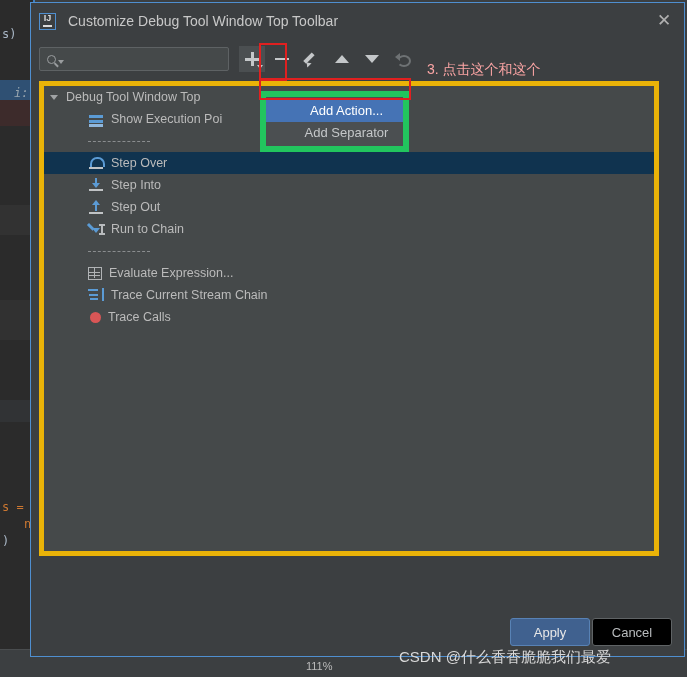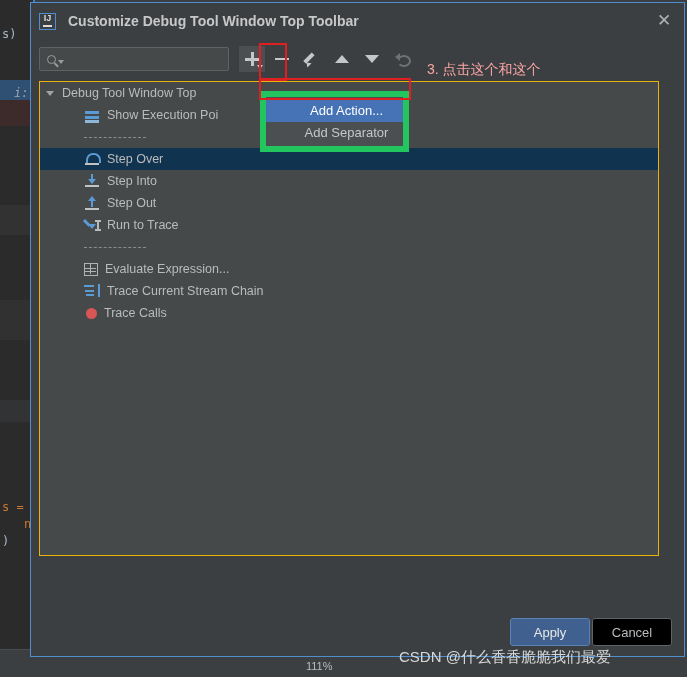--- a/index.html
+++ b/index.html
@@ -90,7 +90,7 @@
   }
   #dialog-title {
     margin-left: 12px;
-    font-size: 14px; color: #c8c8c8; font-weight: bold;
+    font-size: 14px; color: #c8c8c8;
   }
   #dialog-close {
     position: absolute; right: 10px; top: 8px;

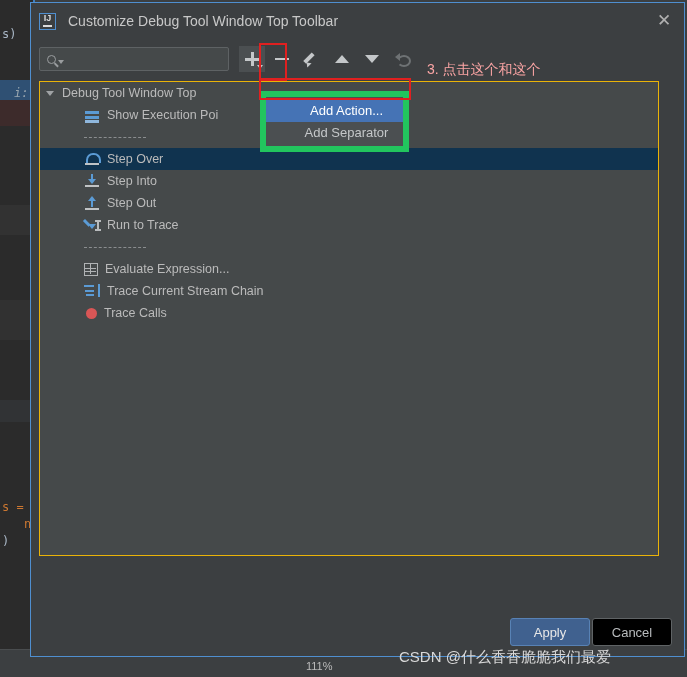--- a/index.html
+++ b/index.html
@@ -248,7 +248,7 @@
     left: 8px; top: 78px;
     width: 620px; height: 475px;
     background: #45494a;
-    border: 1px solid #eab308;
+    border: 5px solid #eab308;
     overflow: hidden;
   }
   .tree-row {

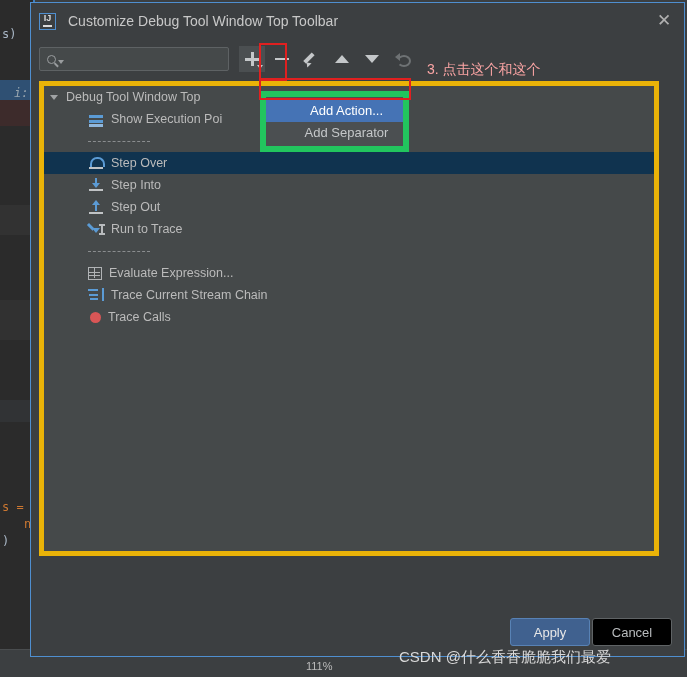--- a/index.html
+++ b/index.html
@@ -606,7 +606,7 @@
           <i></i>
           <b></b>
         </div>
-      <span>Run to Trace</span>
+      <span>Run to Chain</span>
     </div>
 
     <div class="separator-row">

